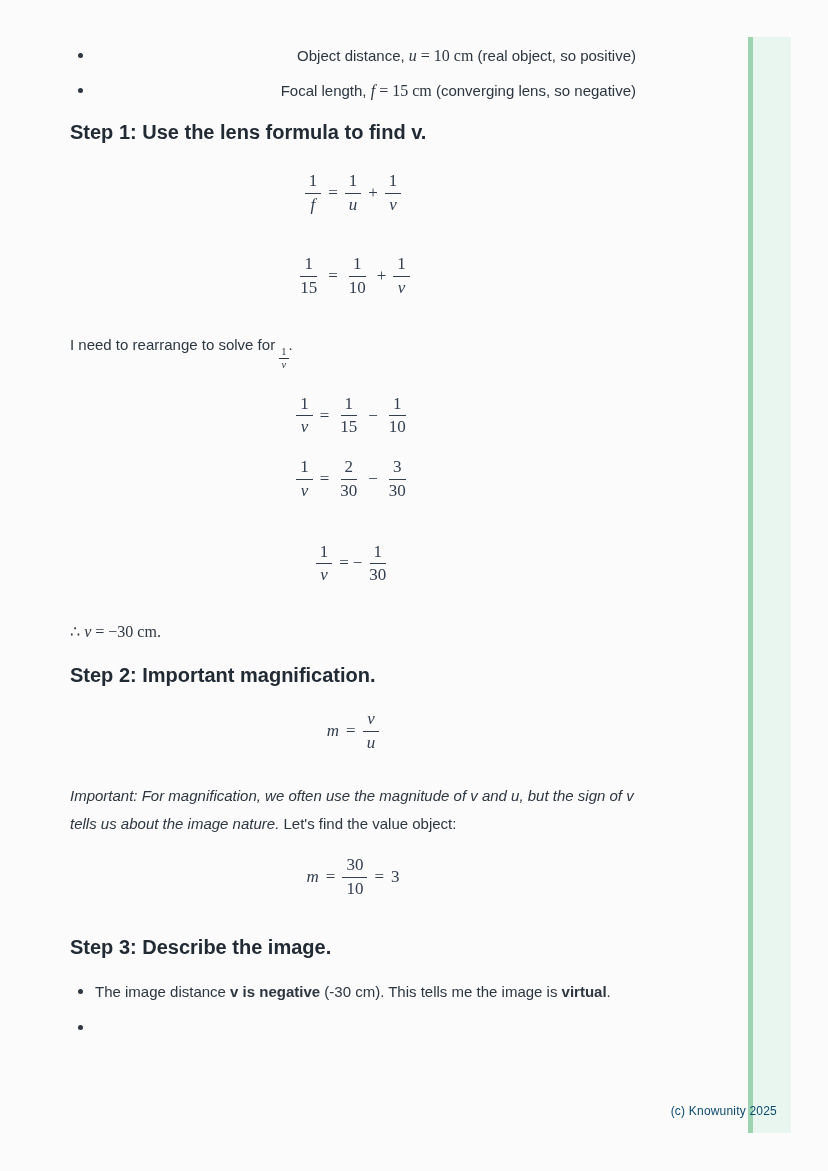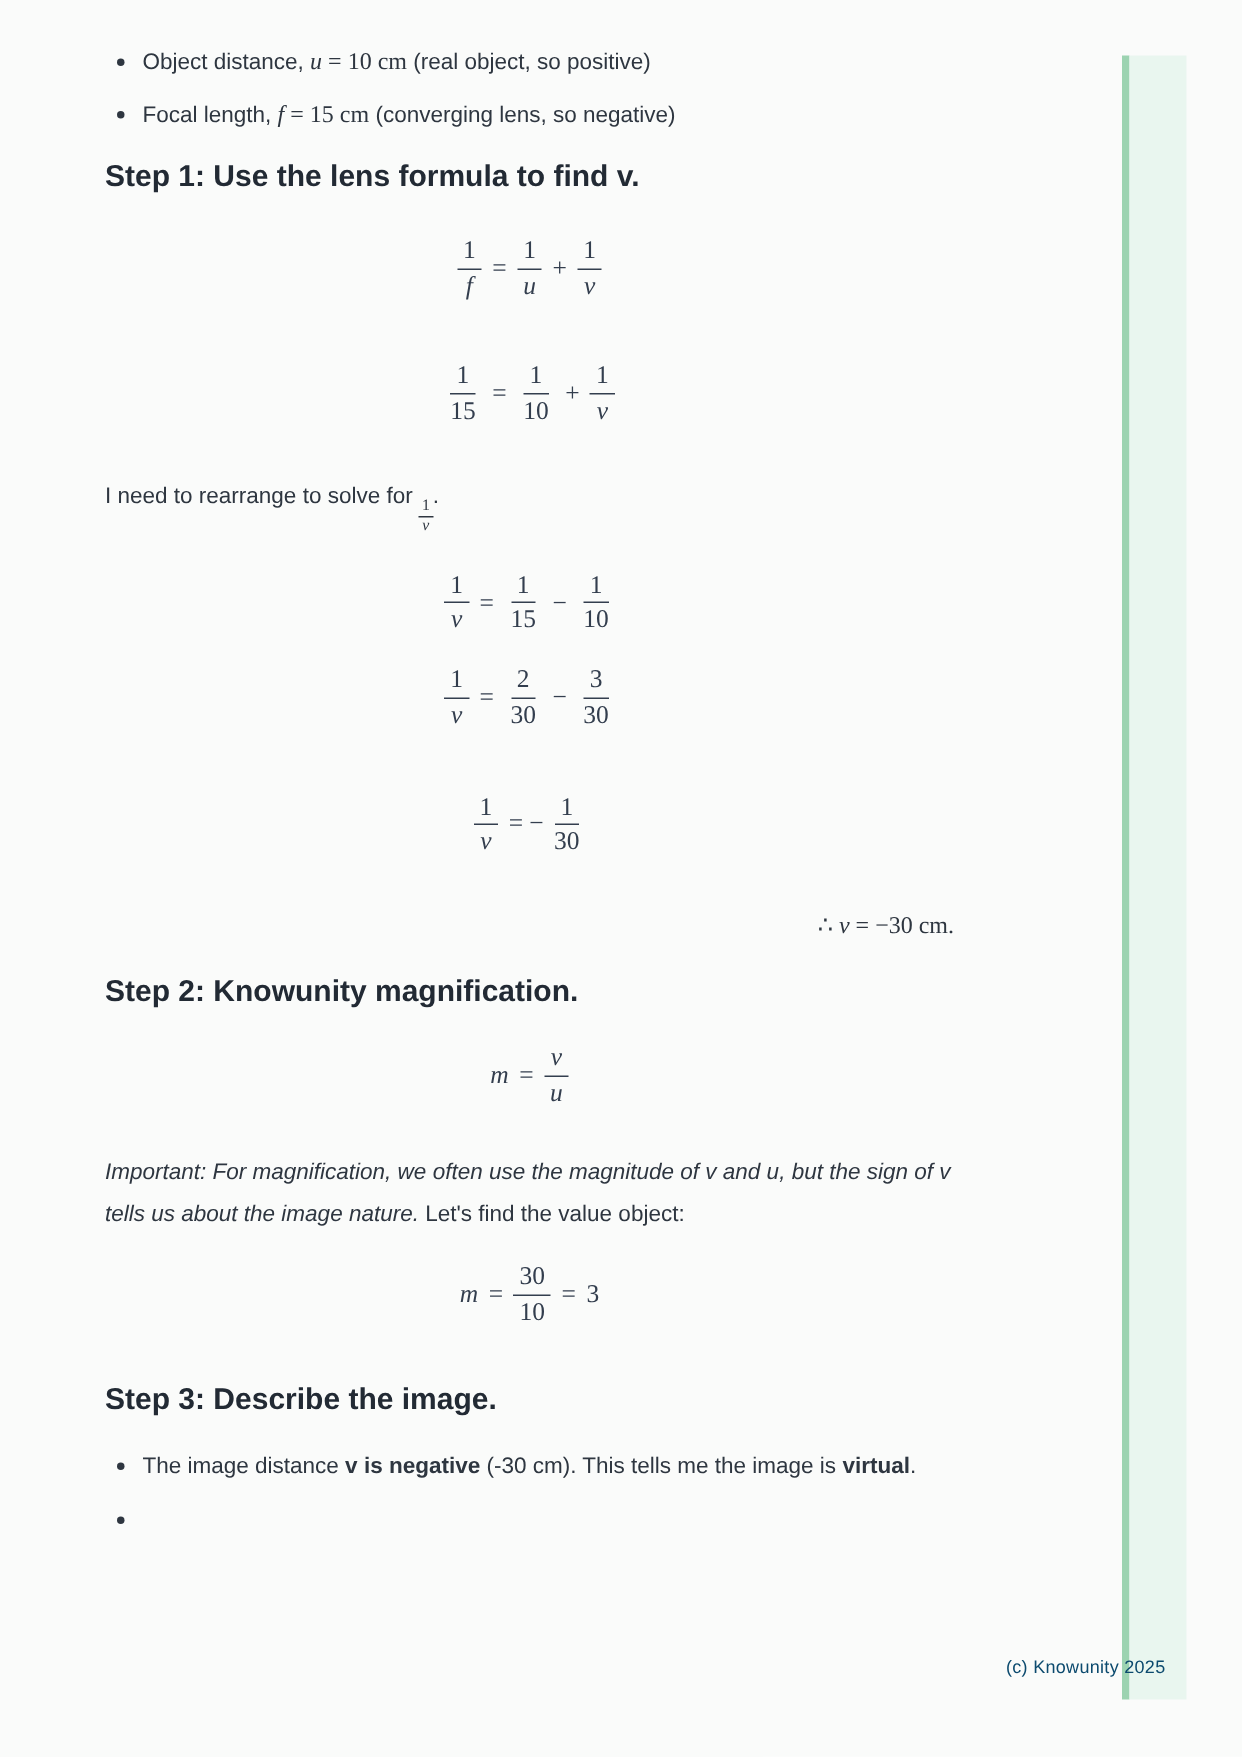--- a/index.html
+++ b/index.html
@@ -15,7 +15,7 @@
   ul.bullets { list-style:none; padding:0; }
   ul.bullets li { position:relative; padding-left:25px; font-size:15px; line-height:24px; }
   ul.bullets li .dot { position:absolute; left:8px; top:9px; width:5px; height:5px; border-radius:50%; background:#2e3640; }
-  ul.intro { margin-top:0; }
+  ul.intro { margin-top:14px;text-align:right; }
   ul.intro li + li { margin-top:11px; }
   ul.final { margin-top:20px; }
   ul.final li { line-height:28px; }

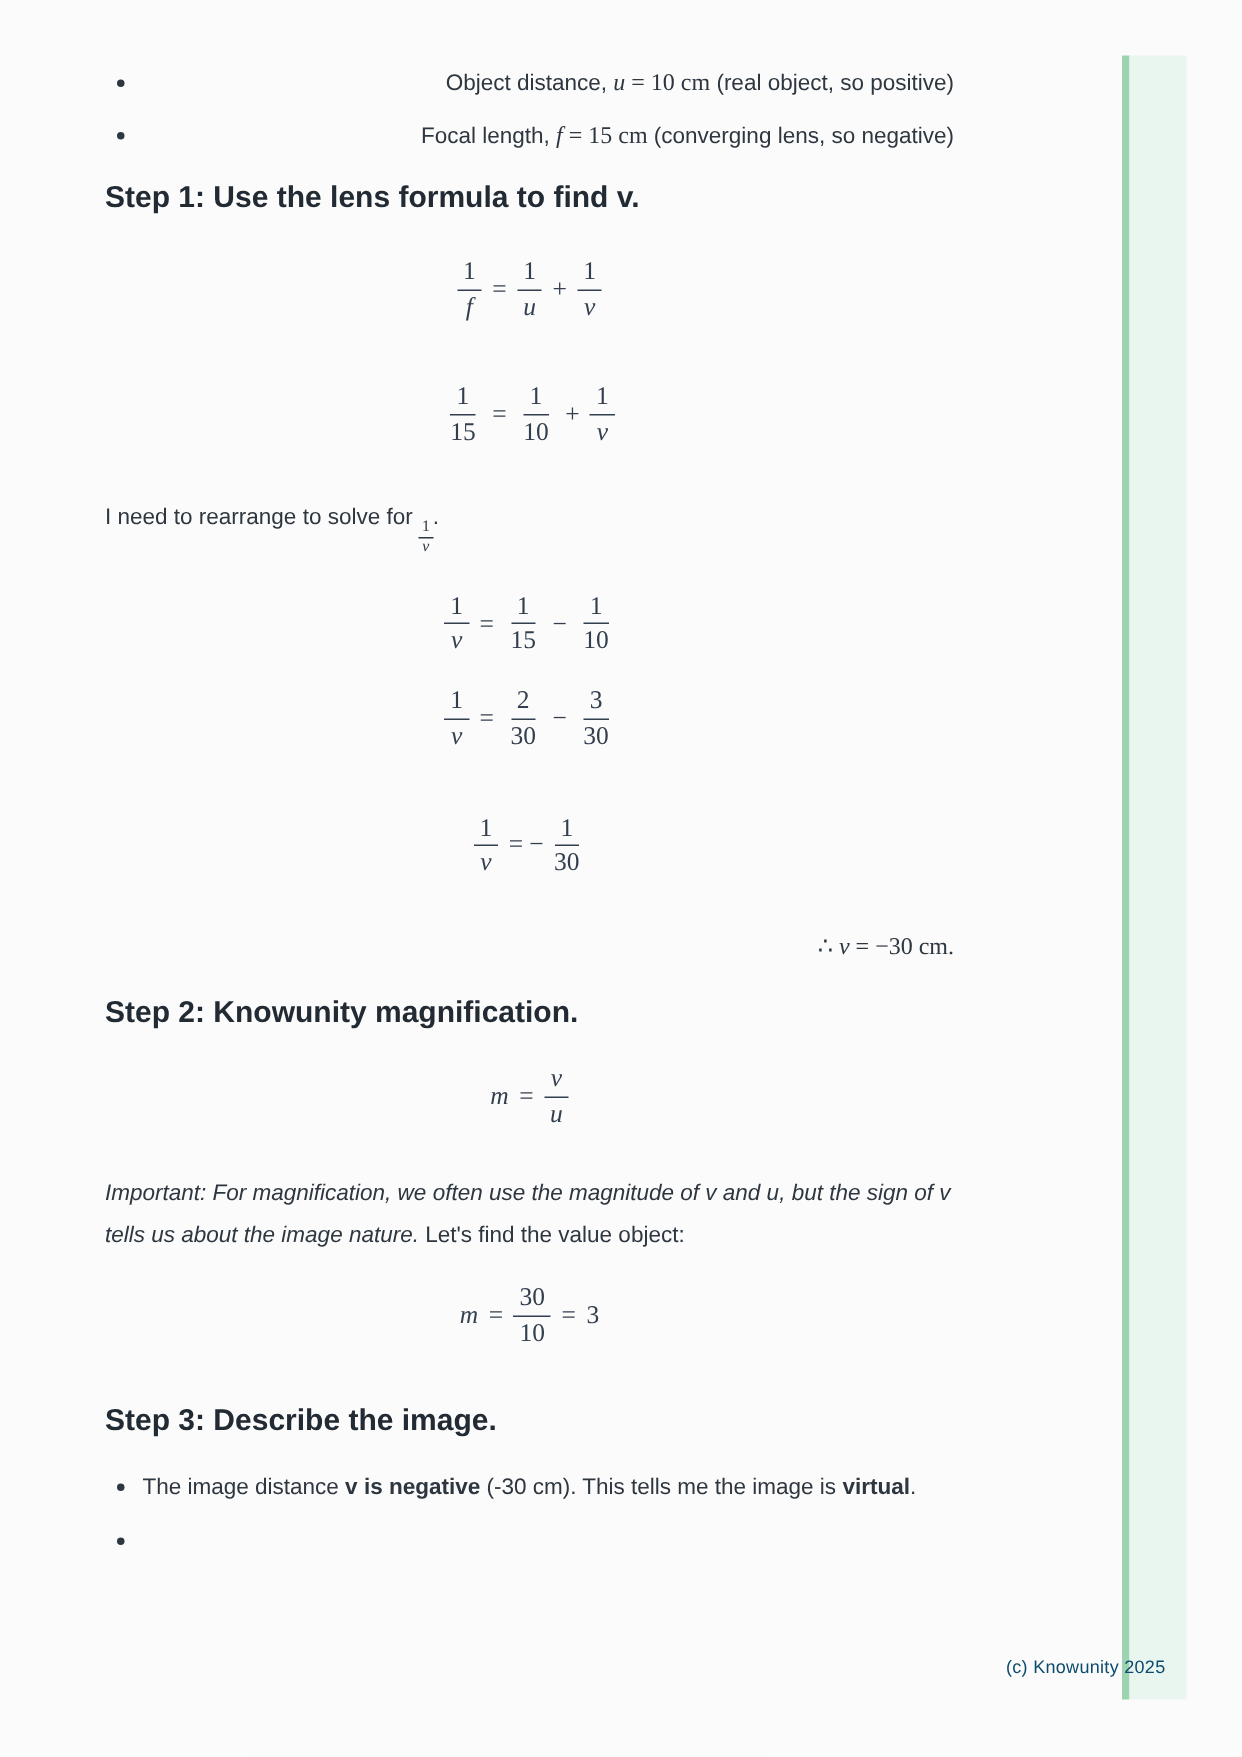--- a/index.html
+++ b/index.html
@@ -50,7 +50,7 @@
   
   .mt-eq1{margin-top:29px;} .mt-eq2{margin-top:41px;} .mt-p1{margin-top:33px;}
   .mt-eq3{margin-top:24px;} .mt-p2{margin-top:31px;} .mt-eq4{margin-top:21px;}
-  .mt-eq5{margin-top:42px;} .mt-p3{margin-top:33px;text-align:right;} .mt-eq6{margin-top:24px;}
+  .mt-eq5{margin-top:42px;} .mt-p3{margin-top:33px;} .mt-eq6{margin-top:24px;}
   .mt-p4{margin-top:30px;}  .mt-eq7{margin-top:18px;}
 
   

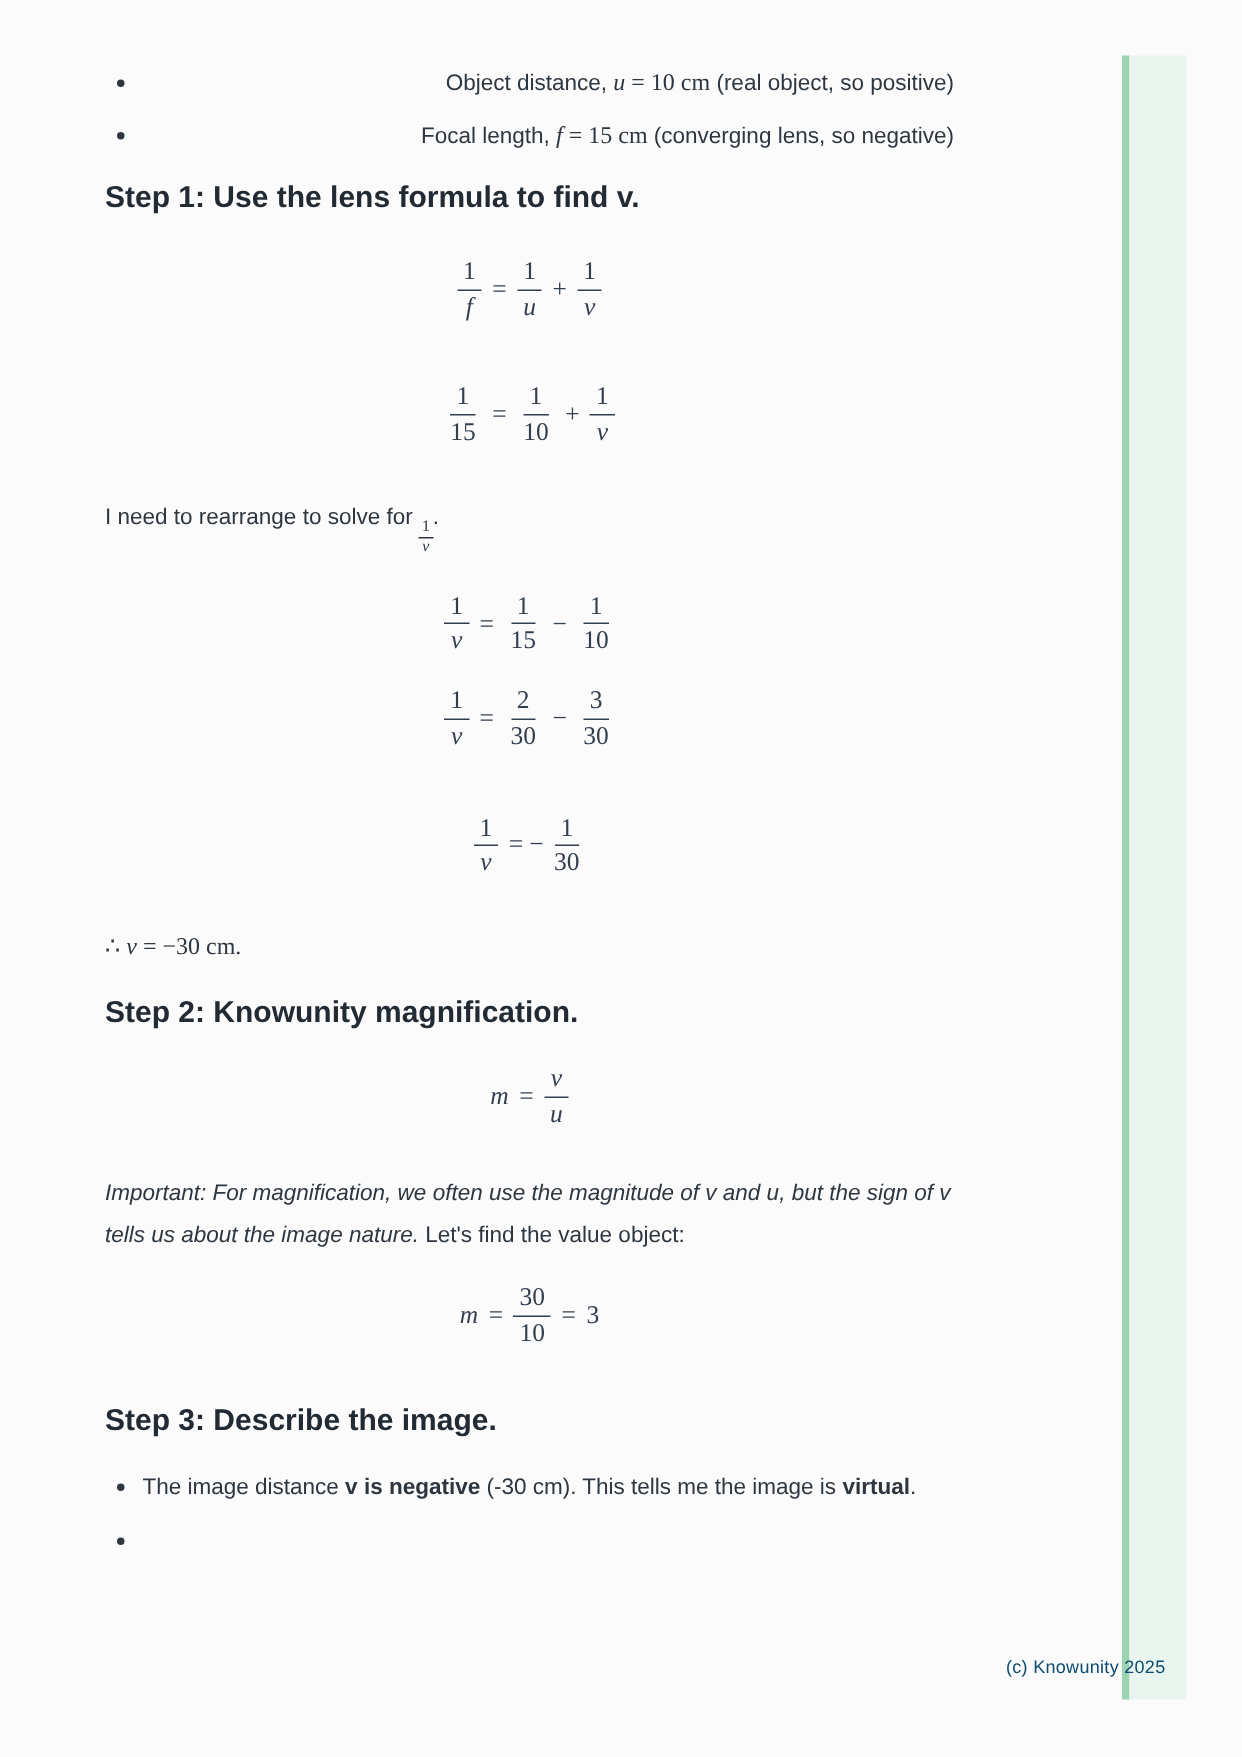--- a/index.html
+++ b/index.html
@@ -178,7 +178,7 @@
 
     <p class="body mt-p3"><span class="math"><span>∴ </span><span class="it">v</span><span> = −30 cm.</span></span></p>
 
-    <h3 class="step mt-h2">Step 2: Knowunity magnification.</h3>
+    <h3 class="step mt-h2">Step 2: Important magnification.</h3>
 
     <div class="eq mt-eq6">
       <span class="it">m</span>

